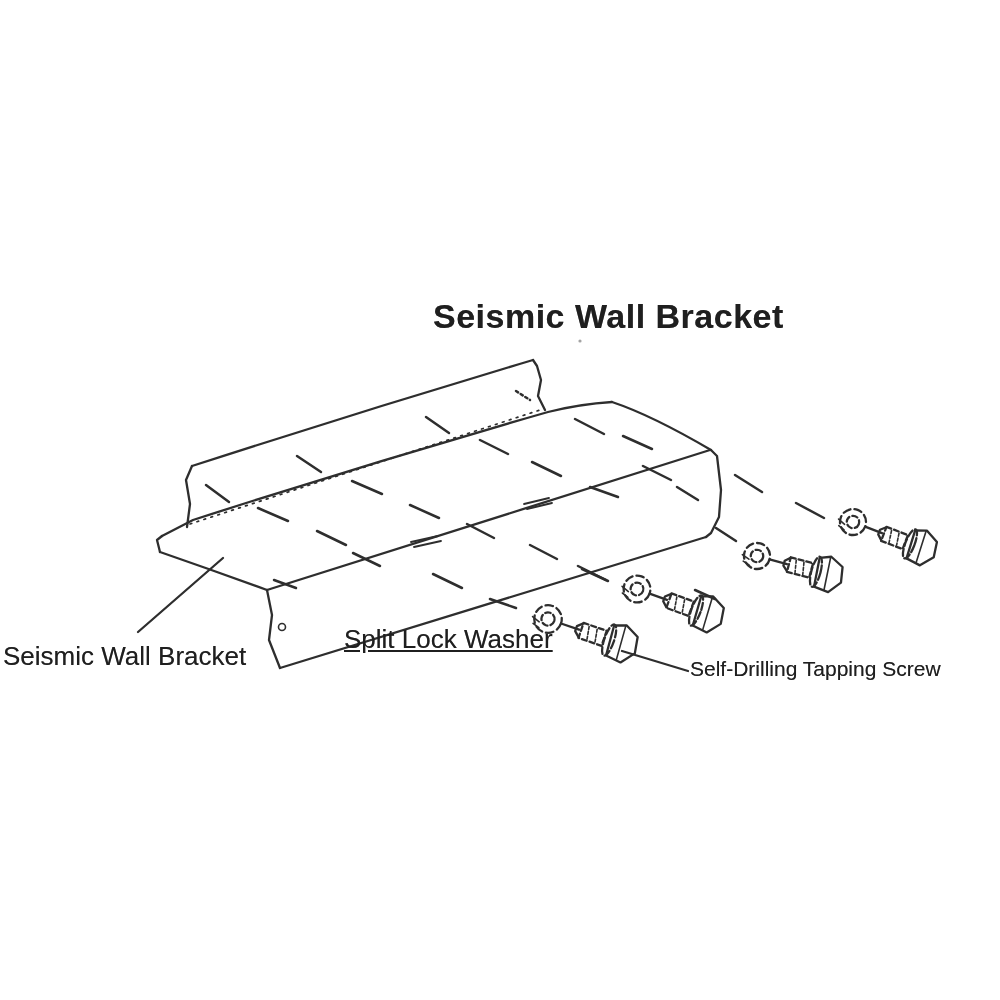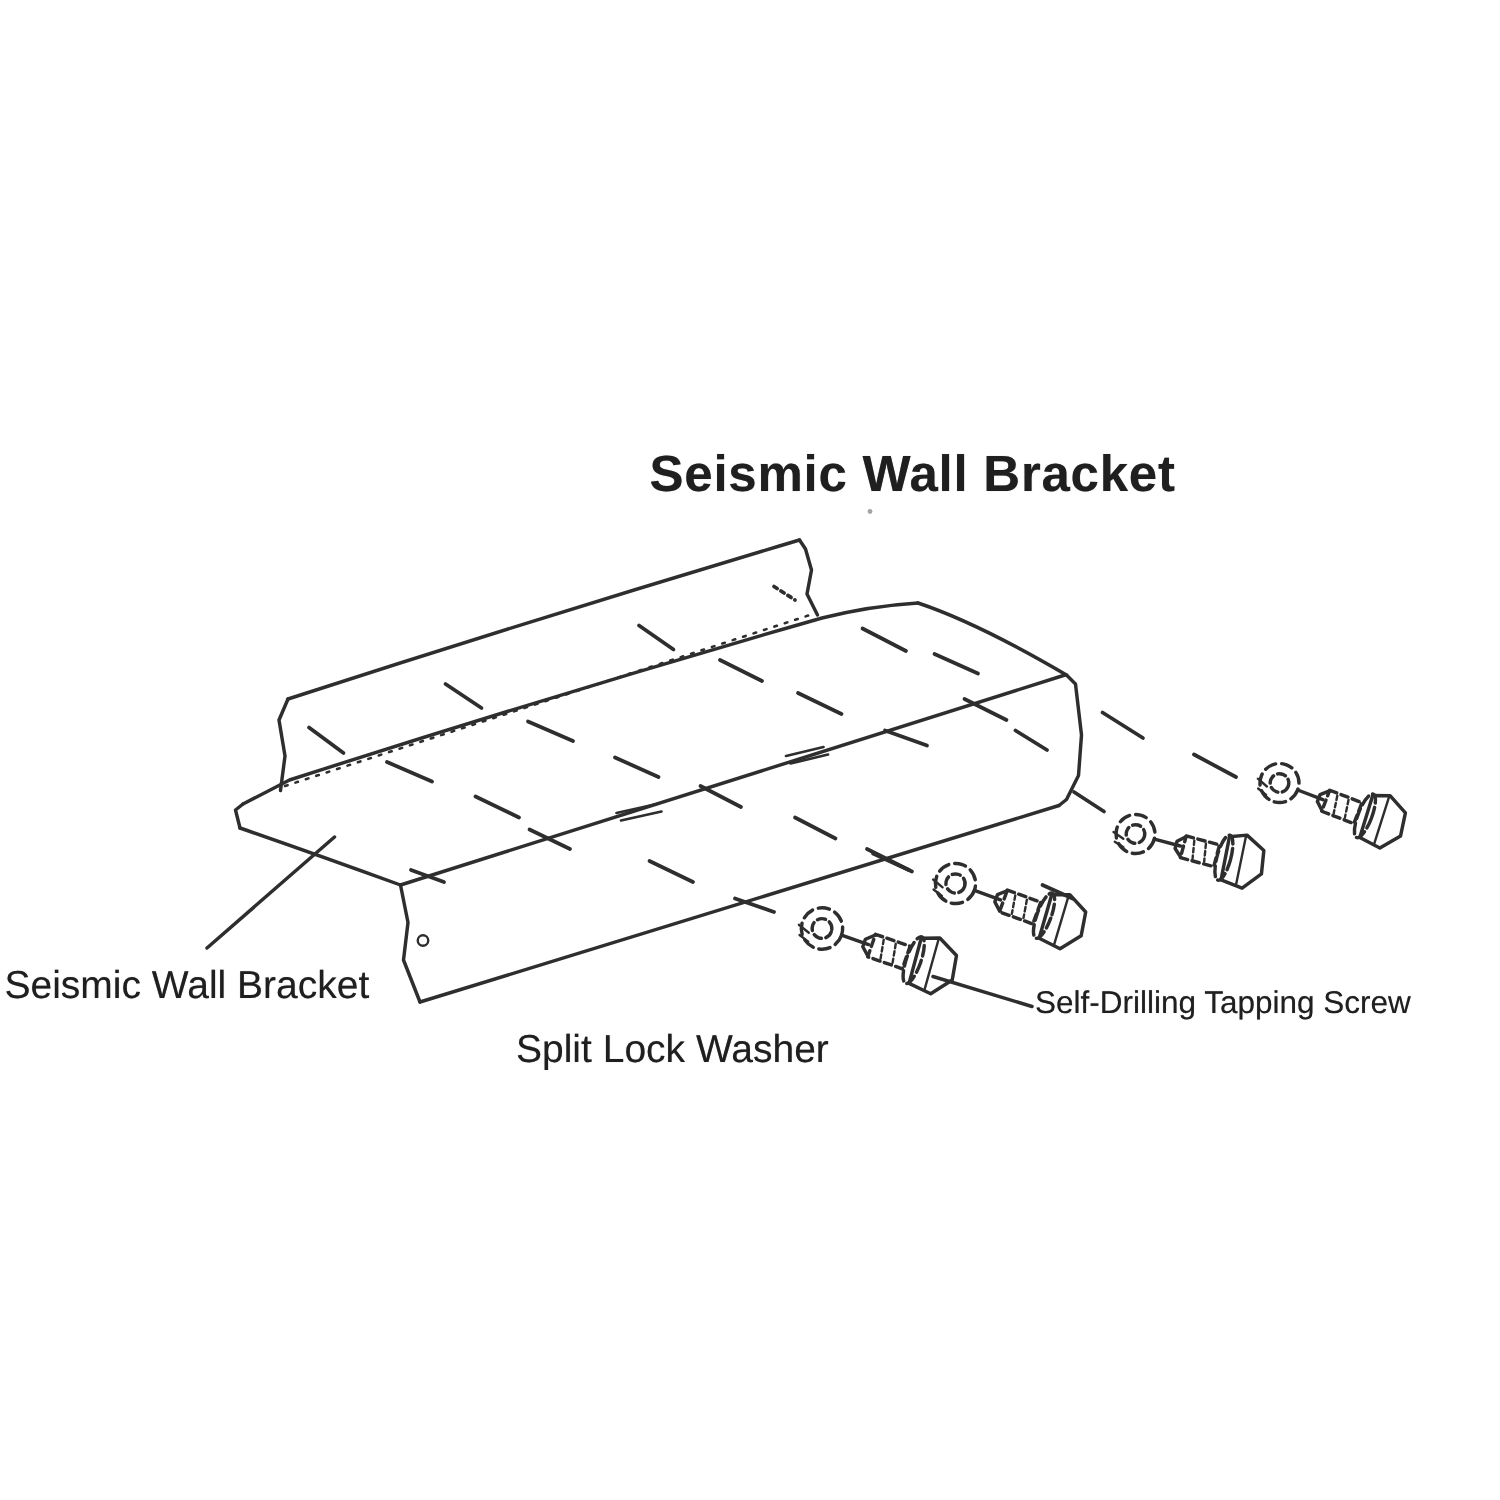--- a/index.html
+++ b/index.html
@@ -131,7 +131,7 @@
 
   <div class="lbl callout" style="left:3px;top:641px;">Seismic Wall Bracket</div>
 
-  <div class="lbl callout" style="left:344px;top:684px;">Split Lock Washer</div>
+  <div class="lbl callout" style="left:344px;top:624px;text-decoration:underline;">Split Lock Washer</div>
 
   <div class="lbl callout-sm" style="left:690px;top:657px;">Self-Drilling Tapping Screw</div>
 </div>

